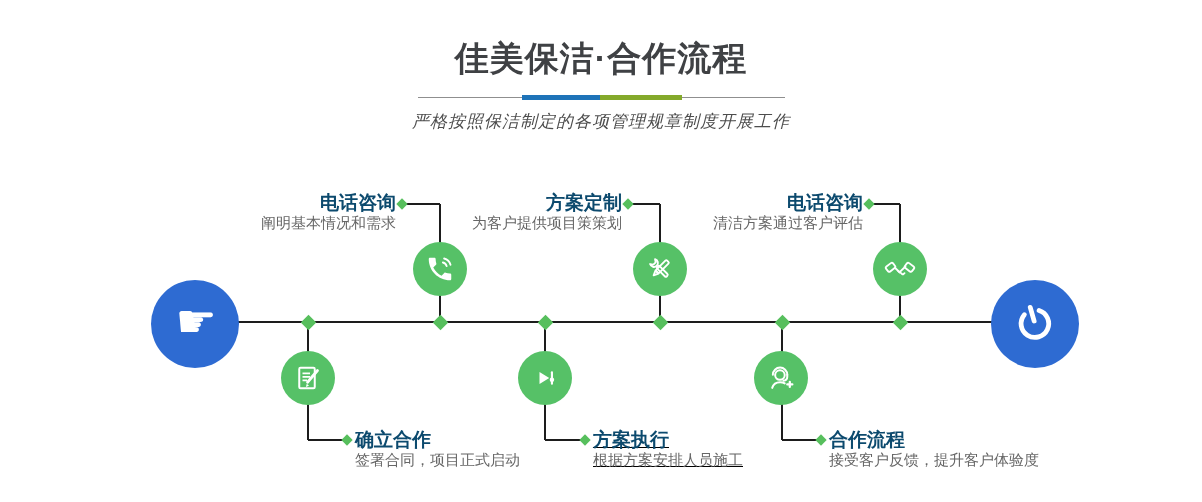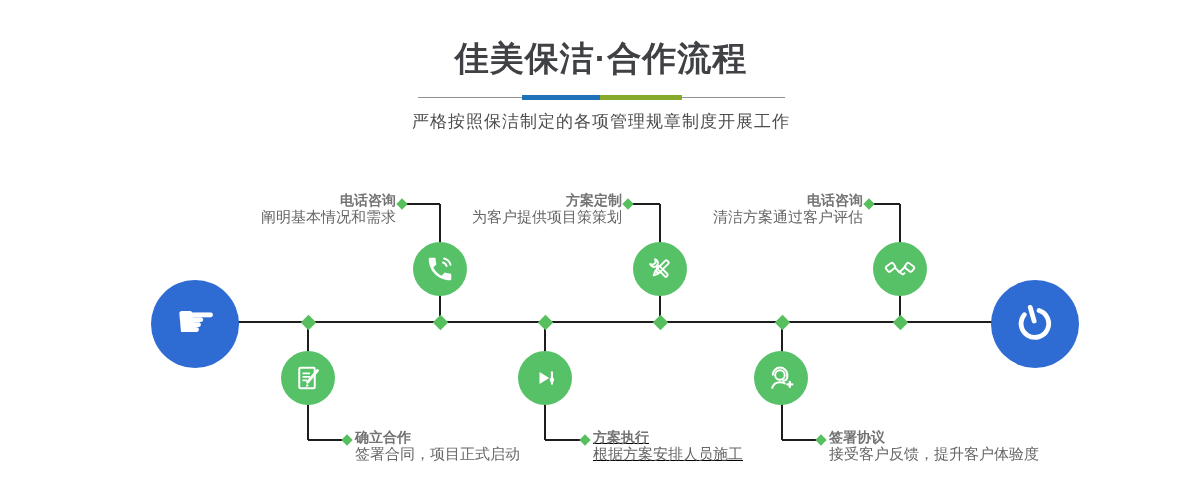--- a/index.html
+++ b/index.html
@@ -12,7 +12,7 @@
   .divider-blue{position:absolute;top:95px;left:522px;width:78px;height:5px;background:#1e73b8;}
   .divider-green{position:absolute;top:95px;left:600px;width:82px;height:5px;background:#84a92b;}
   .sub-title{position:absolute;top:110px;left:0;width:100%;text-align:center;
-             font-size:17px;color:#4d4d4d;letter-spacing:1px;}
+             font-size:17px;color:#4d4d4d;letter-spacing:1px;font-style:italic;}
   
   .hline,.vline{position:absolute;background:#1d1d1d;z-index:1;}
   .hline{height:2px;}

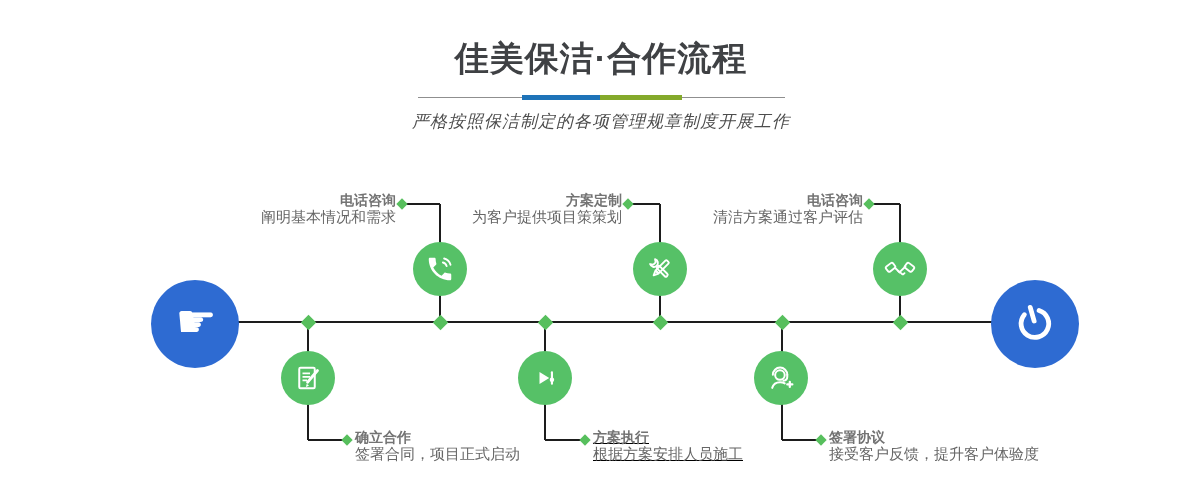--- a/index.html
+++ b/index.html
@@ -30,7 +30,7 @@
               transform:translate(1px,-3px);}
   
   .step-label{position:absolute;z-index:4;}
-  .step-label .t{font-size:14px;font-weight:600;color:#737373;line-height:1.15;}
+  .step-label .t{font-size:19px;font-weight:600;color:#0c4a6e;line-height:1.15;}
   .step-label .d{font-size:15px;color:#666;line-height:1.2;}
   .align-r{text-align:right;}
   .align-l{text-align:left;}

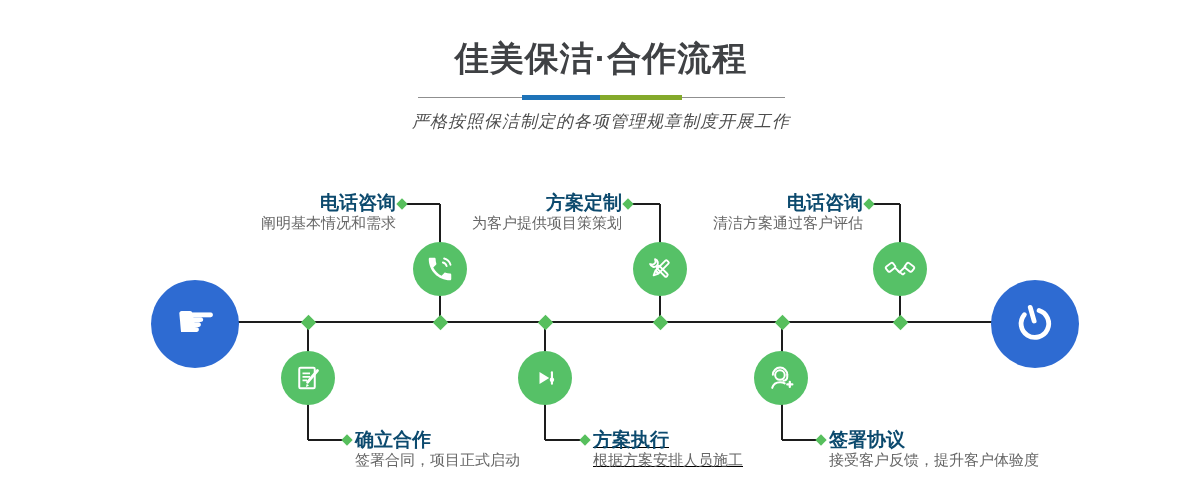--- a/index.html
+++ b/index.html
@@ -174,7 +174,7 @@
     <div class="d">根据方案安排人员施工</div>
   </div>
   <div class="step-label align-l" style="left:829px;top:429px;">
-    <div class="t">签署协议</div>
+    <div class="t">合作流程</div>
     <div class="d">接受客户反馈，提升客户体验度</div>
   </div>
 

